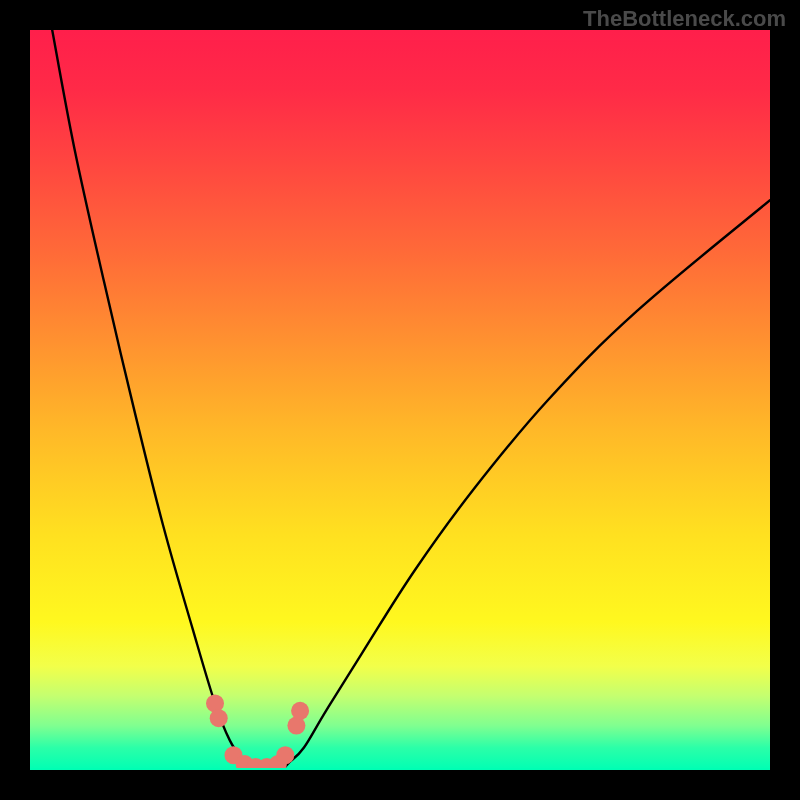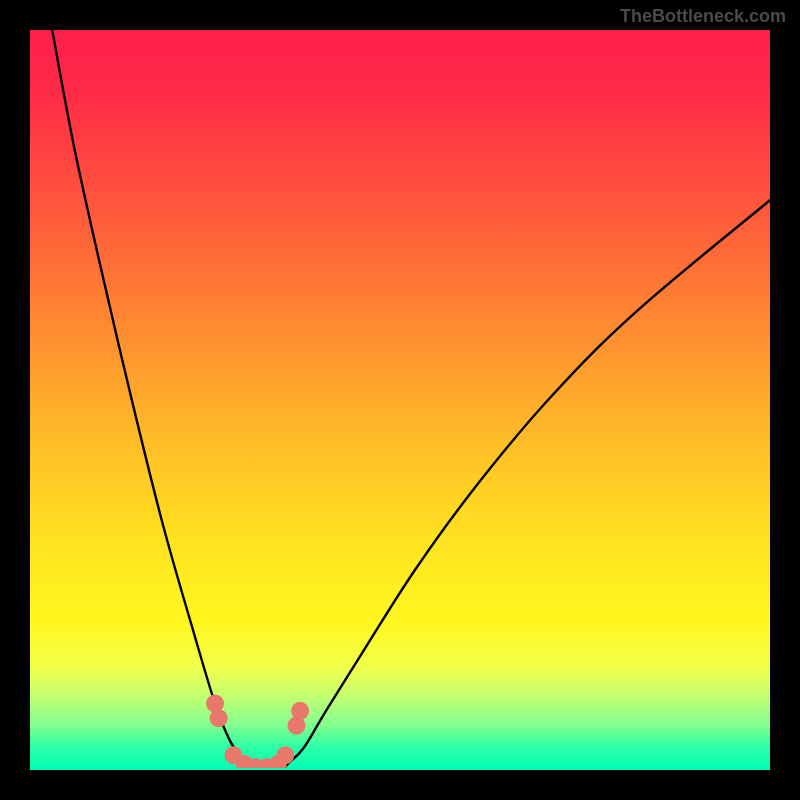--- a/index.html
+++ b/index.html
@@ -58,7 +58,7 @@
     position: absolute;
     top: 6px;
     right: 14px;
-    font-size: 18px;
+    font-size: 22px;
     font-weight: 600;
     color: #4a4a4a;
     letter-spacing: 0px;

